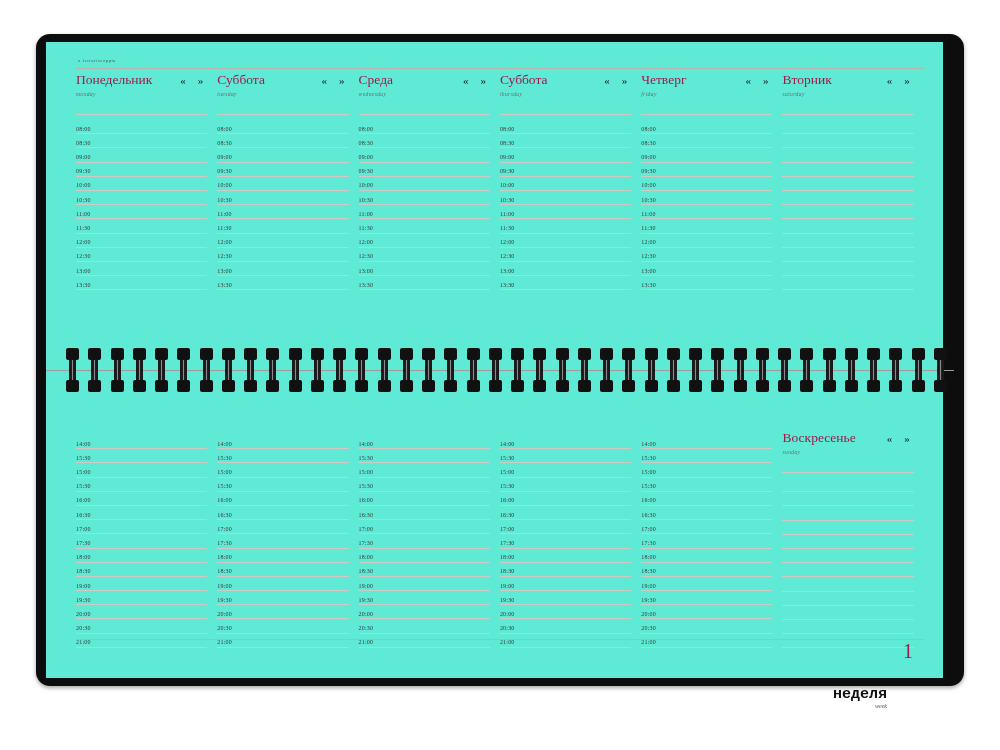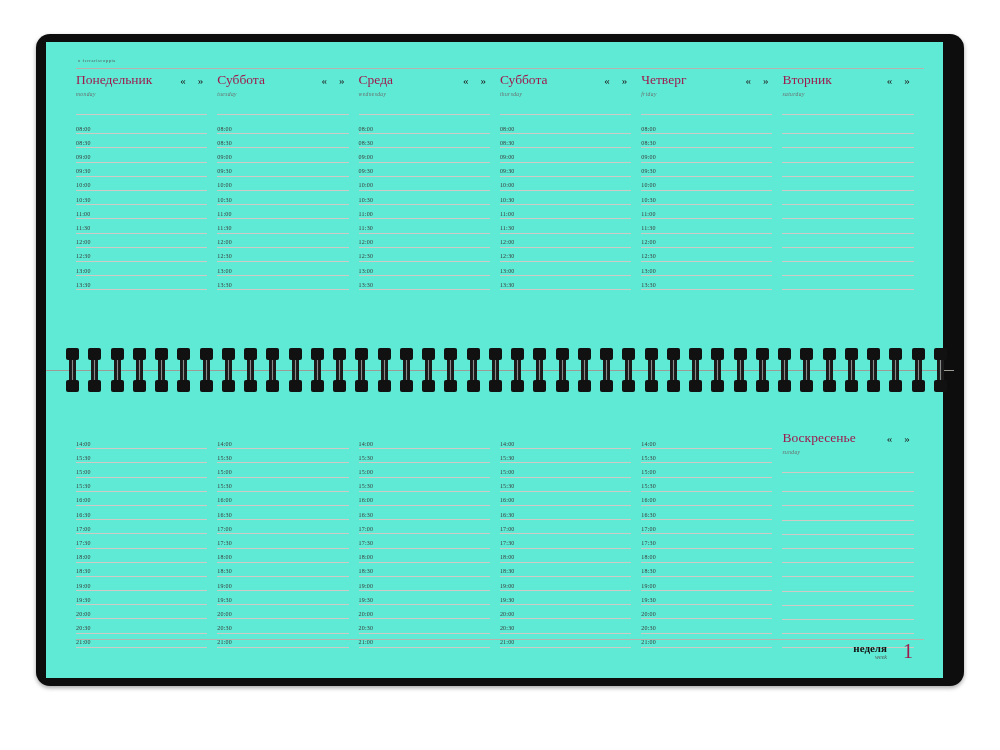--- a/index.html
+++ b/index.html
@@ -179,10 +179,11 @@
     background: #b9b3ad;
   }
   .week-word {
-    font-size: 11px;
+    font-size: 15px;
     font-weight: bold;
     color: #111;
-    font-family: Liberation Serif, serif;
+    font-family: Liberation Mono, monospace;
+    margin-top: 44px;
   }
   .week-sub {
     font-size: 6px;

